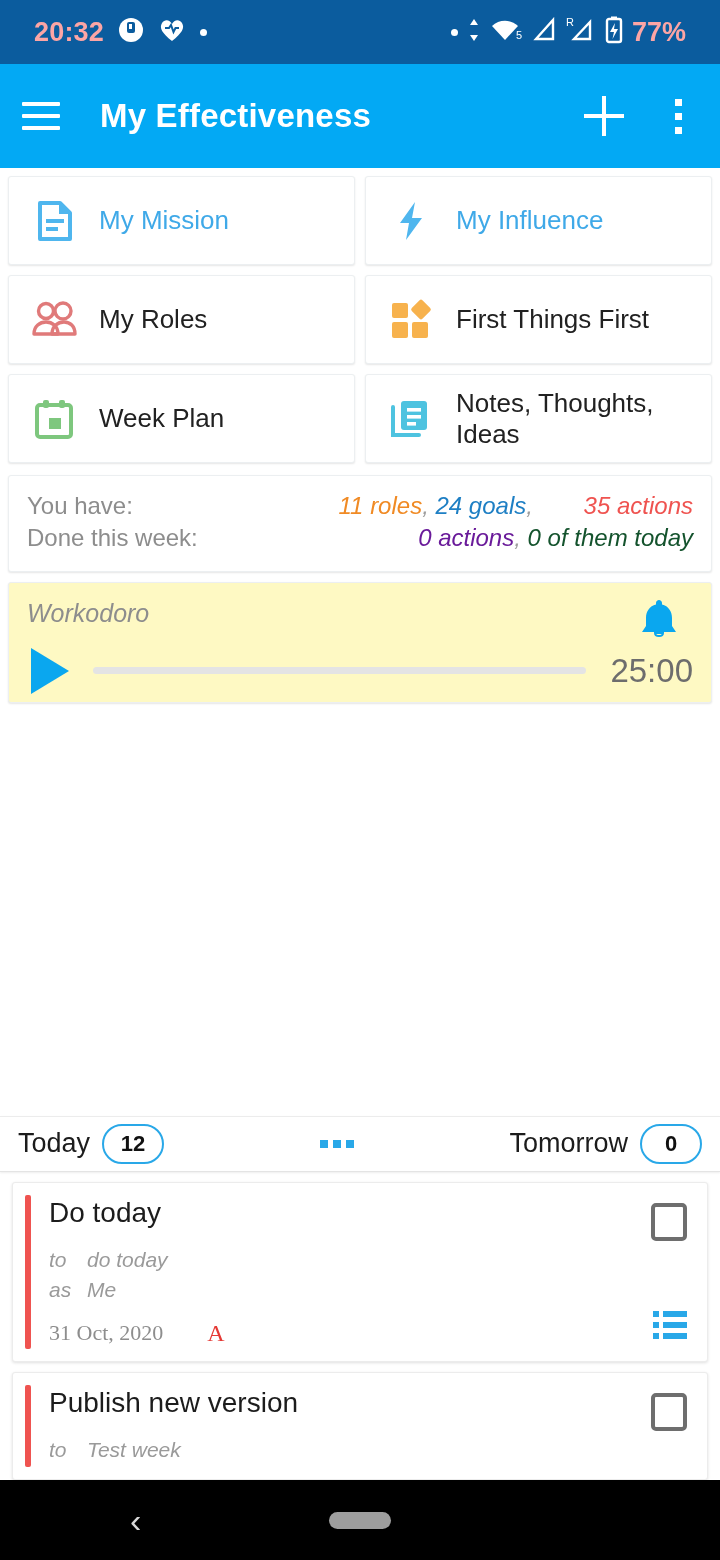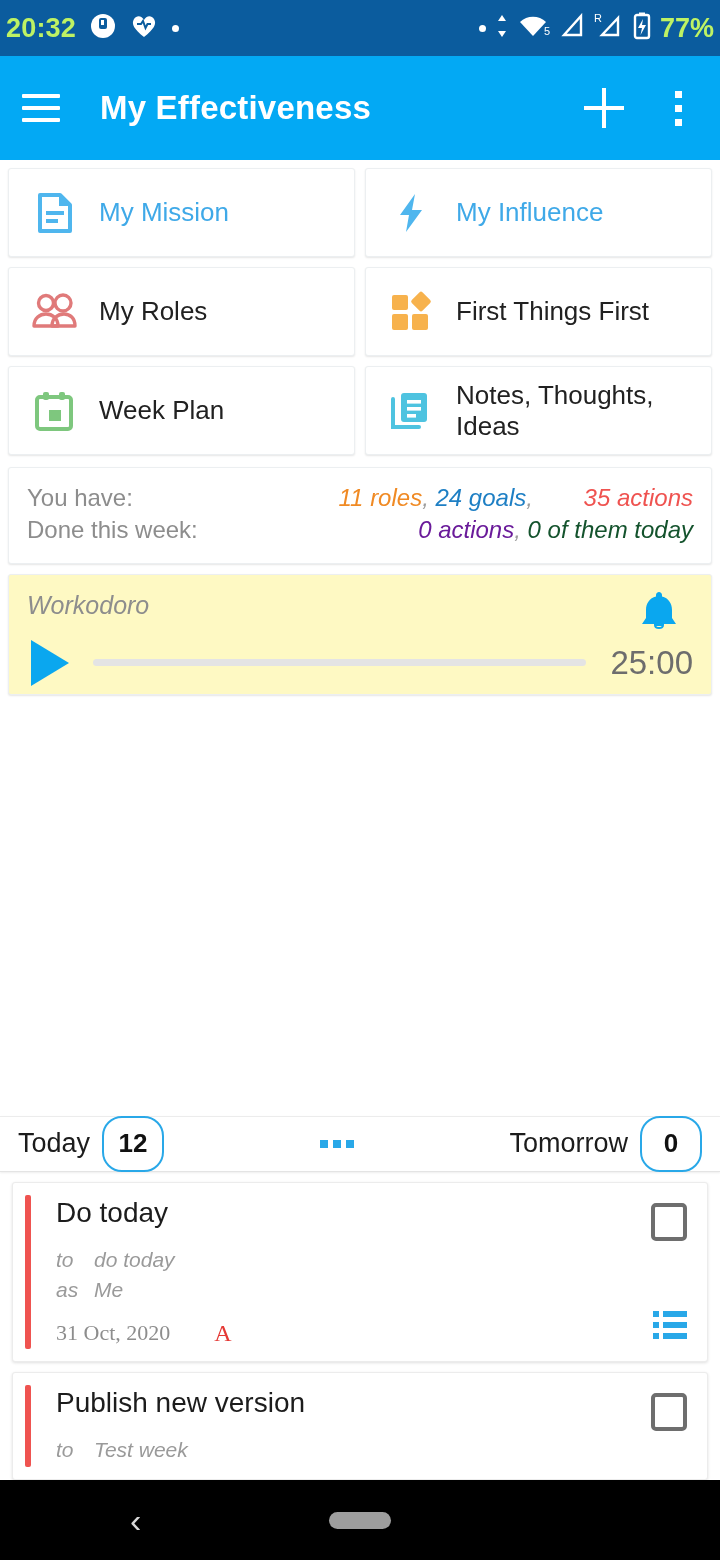--- a/index.html
+++ b/index.html
@@ -13,9 +13,9 @@
 
   
   .status-bar{
-    height:56px; background:#0b5c9e; color:#bef264;
+    height:64px; background:#0b5c9e; color:#fca5a5;
     display:flex; align-items:center; justify-content:space-between;
-    padding:0 6px;
+    padding:0 34px;
   }
   .status-left{ display:flex; align-items:center; gap:14px; }
   .status-right{ display:flex; align-items:center; gap:9px; }

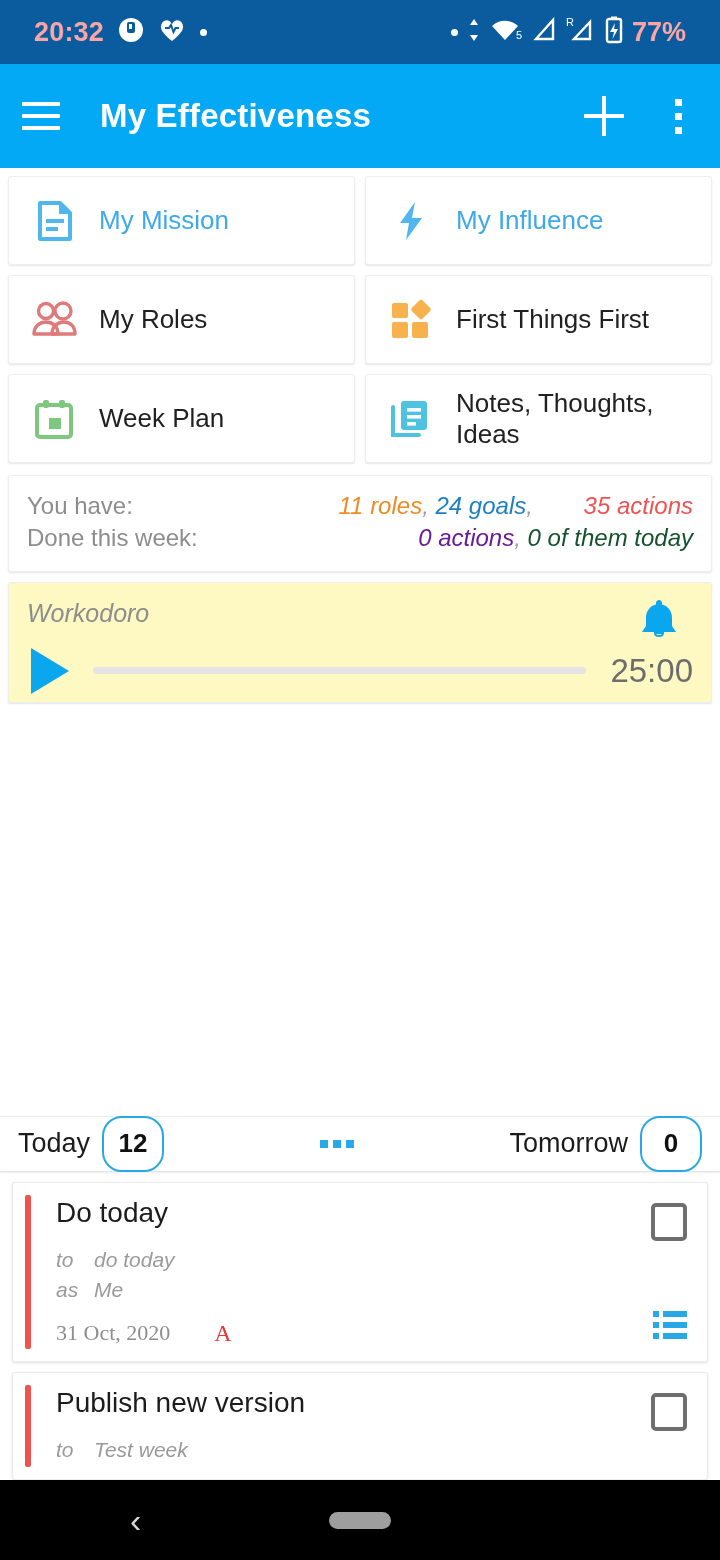--- a/index.html
+++ b/index.html
@@ -97,9 +97,9 @@
   .day-group{ display:flex; align-items:center; gap:12px; cursor:pointer;}
   .day-label{ font-size:27px; color:#1c1c1c; }
   .badge{
-    min-width:62px; height:56px; border:2px solid #29a8e8; border-radius:20px;
+    min-width:62px; height:40px; border:2px solid #29a8e8; border-radius:20px;
     display:flex; align-items:center; justify-content:center;
-    font-size:26px; font-weight:700; color:#111; padding:0 14px;text-align:right;
+    font-size:22px; font-weight:700; color:#111; padding:0 14px;text-align:right;
   }
   .dots3{ display:flex; gap:5px; margin:0 auto; cursor:pointer;}
   .dots3 i{ width:8px; height:8px; background:#29a8e8; display:block; }

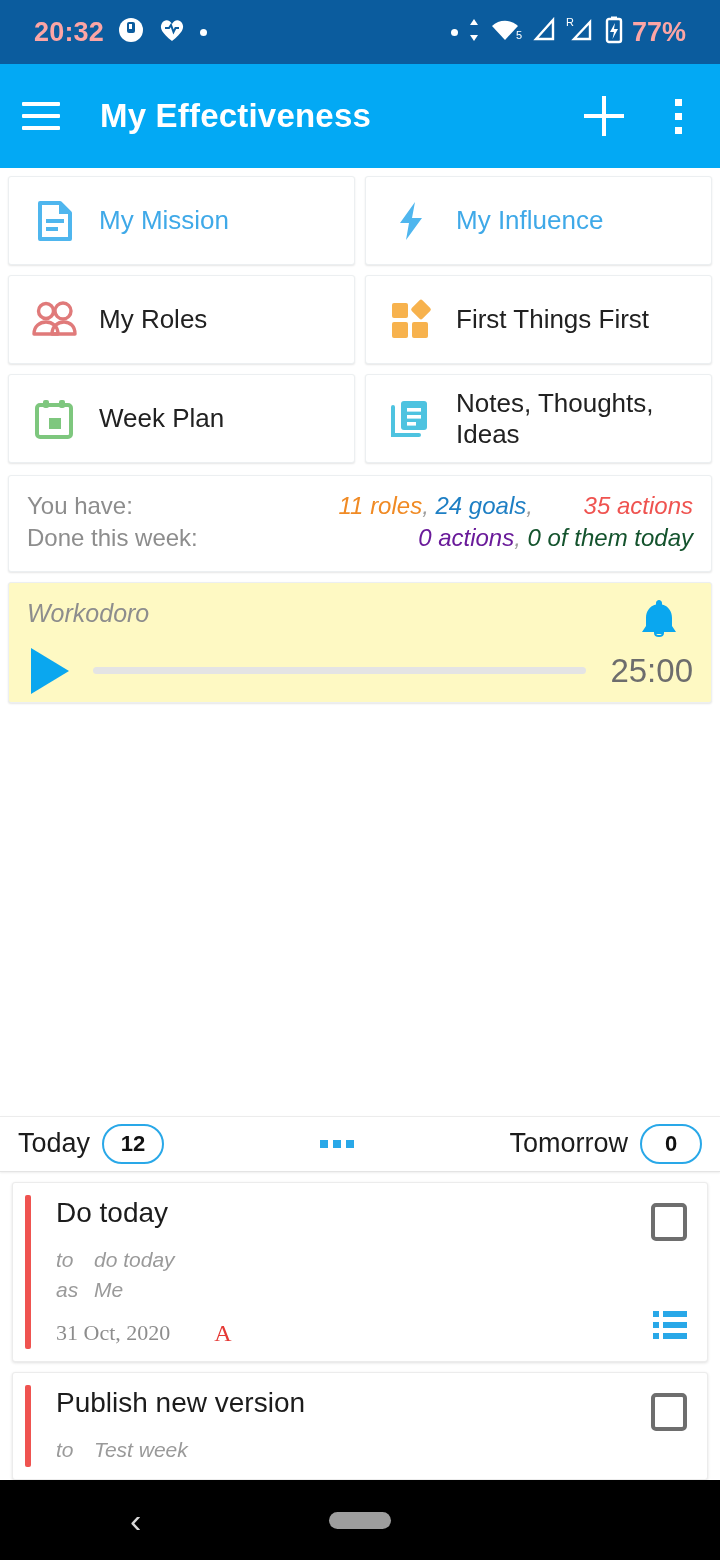--- a/index.html
+++ b/index.html
@@ -110,7 +110,7 @@
     display:flex; position:relative; overflow:hidden; cursor:pointer;
   }
   .task-stripe{ width:6px; background:#ef5350; flex:none; margin:12px 0 12px 12px; border-radius:2px;}
-  .task-body{ flex:1; padding:14px 16px 14px 18px; position:relative;margin-left:7px; }
+  .task-body{ flex:1; padding:14px 16px 14px 18px; position:relative; }
   .task-title{ font-size:28px; color:#1c1c1c; }
   .task-meta{ font-size:21px; color:#9a9a9a; font-style:italic; margin-top:16px; line-height:1.45;}
   .task-meta .k{ display:inline-block; min-width:38px; }

